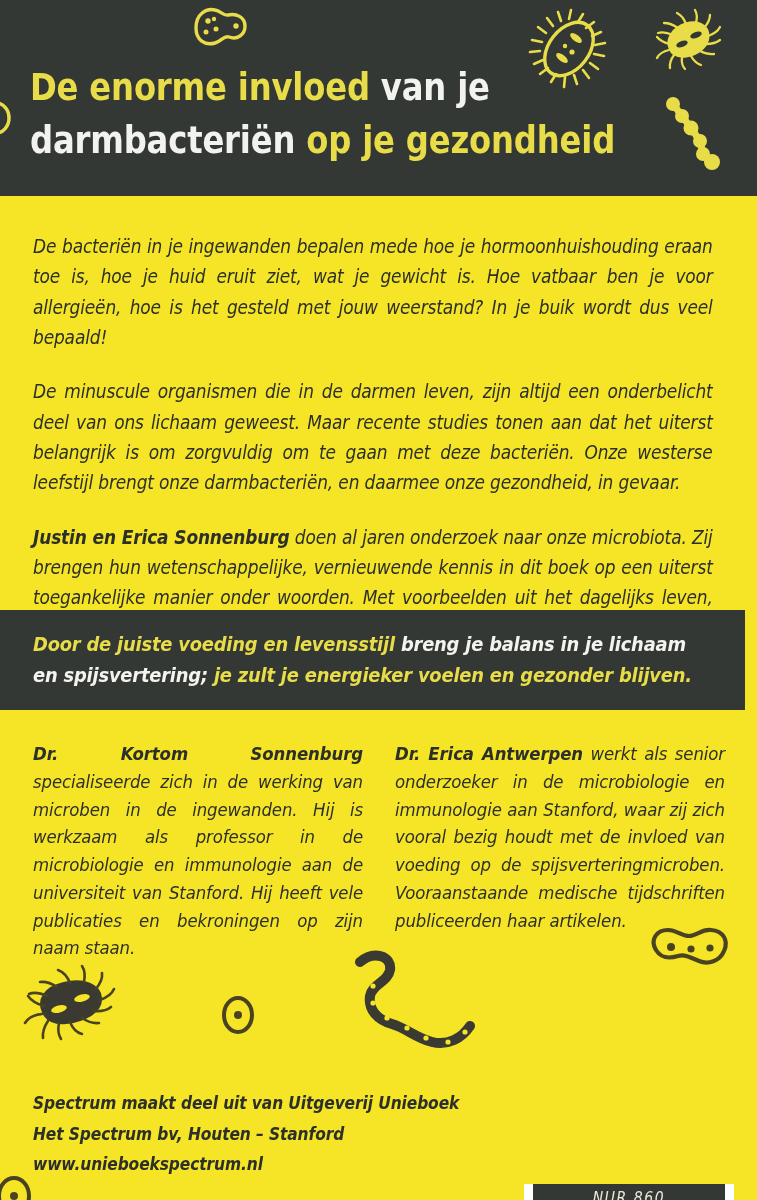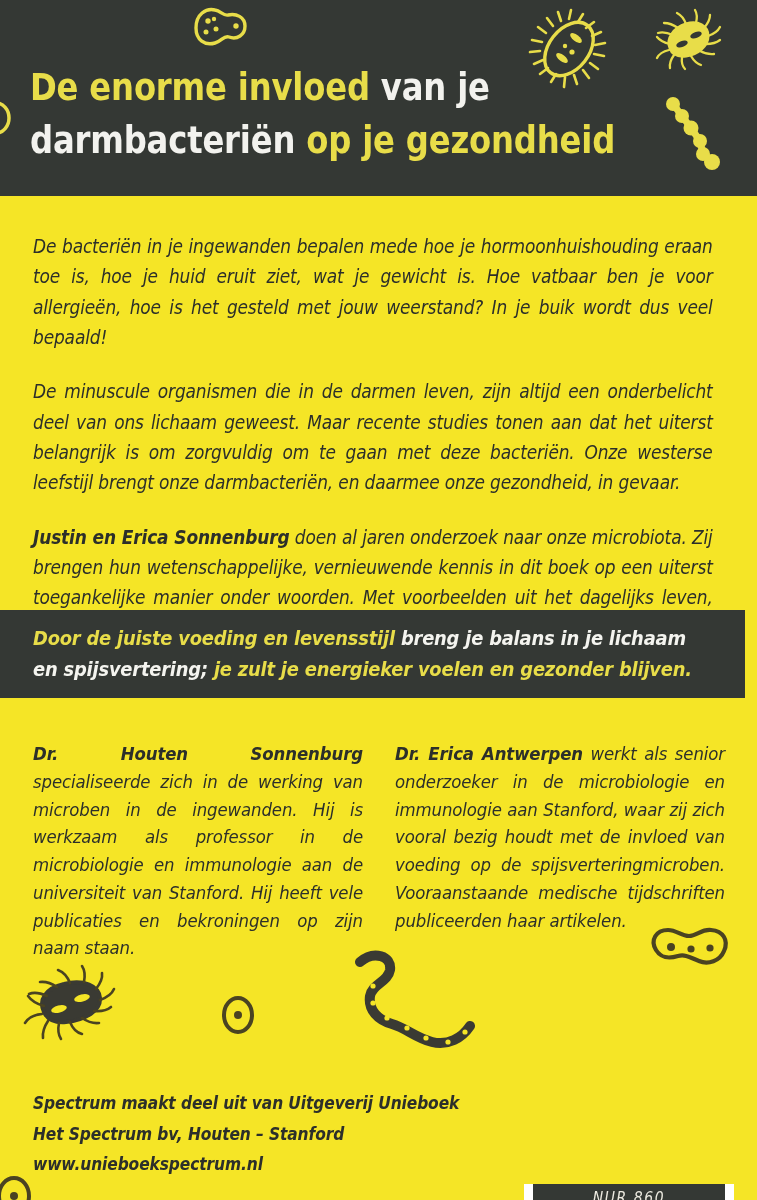--- a/index.html
+++ b/index.html
@@ -81,7 +81,7 @@
     left: 0;
     top: 414px;
     width: 745px;
-    height: 88px;
+    height: 100px;
     background: #343834;
     display: flex;
     align-items: center;

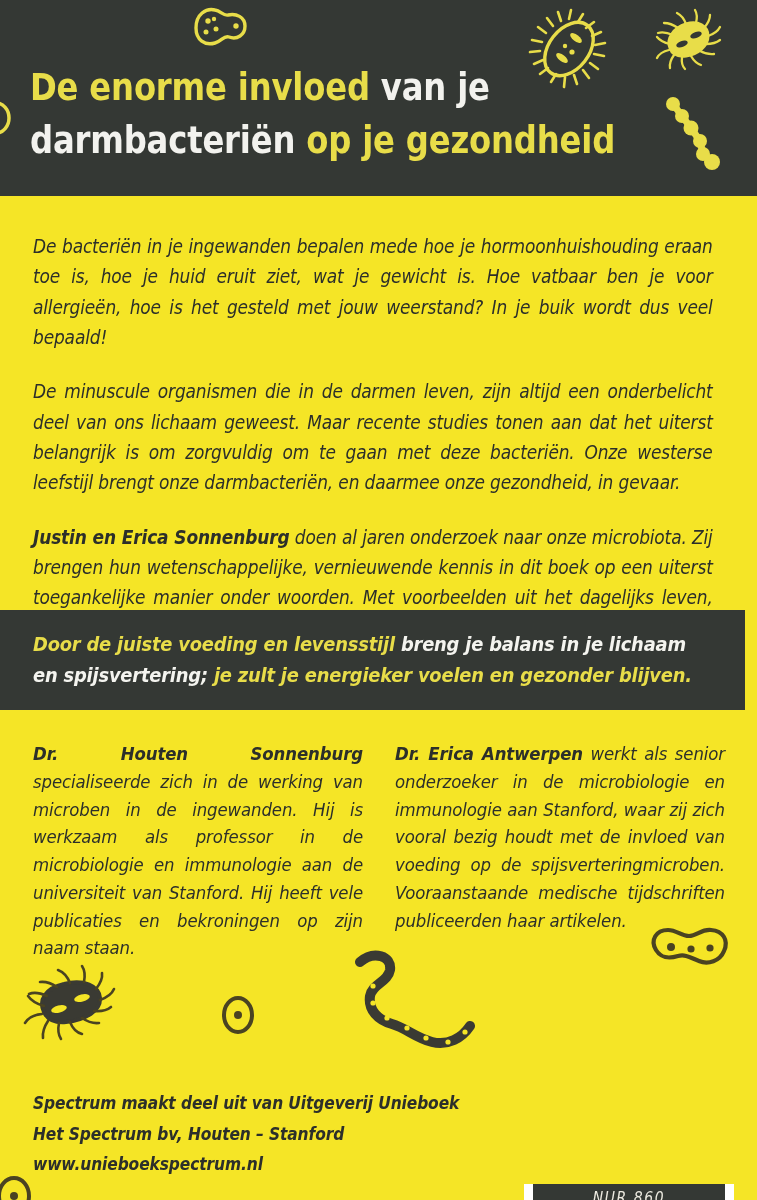--- a/index.html
+++ b/index.html
@@ -287,7 +287,7 @@
 
     <div class="bios">
       <div class="bio-col">
-        <b>Dr. Houten Sonnenburg</b><span> specialiseerde zich in de werking van microben in de ingewanden. Hij is werkzaam als professor in de microbiologie en immunologie aan de universiteit van Stanford. Hij heeft vele publicaties en bekroningen op zijn naam staan.</span>
+        <b>Dr. Kortom Sonnenburg</b><span> specialiseerde zich in de werking van microben in de ingewanden. Hij is werkzaam als professor in de microbiologie en immunologie aan de universiteit van Stanford. Hij heeft vele publicaties en bekroningen op zijn naam staan.</span>
       </div>
       <div class="bio-col">
         <b>Dr. Erica Antwerpen</b><span> werkt als senior onderzoeker in de microbiologie en immunologie aan Stanford, waar zij zich vooral bezig houdt met de invloed van voeding op de spijsverteringmicroben. Vooraanstaande medische tijdschriften publiceerden haar artikelen.</span>

